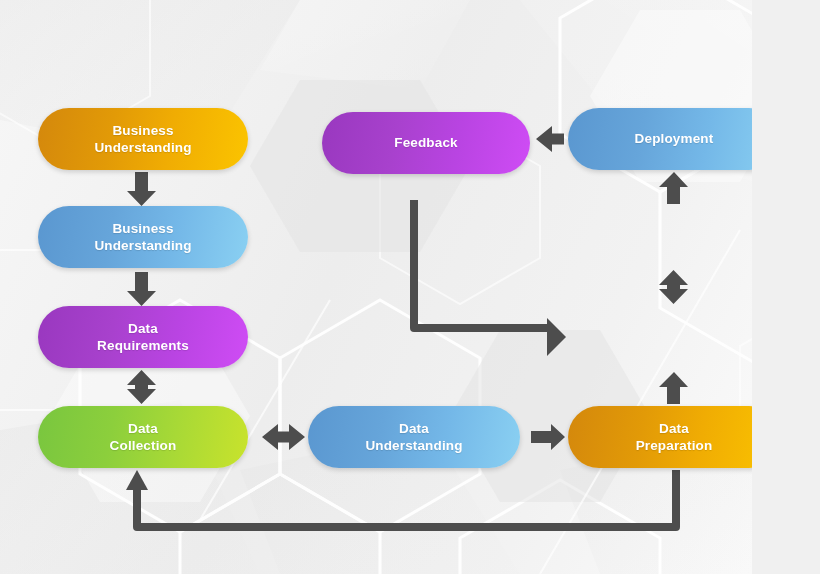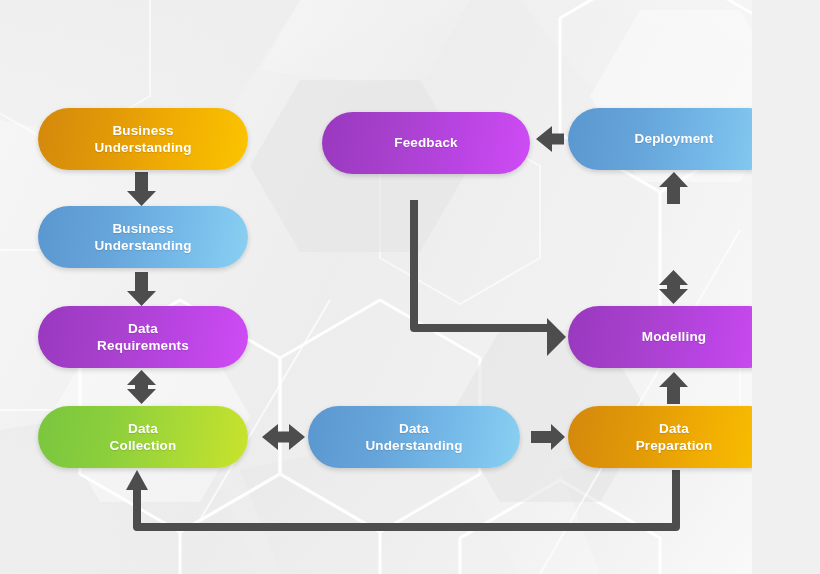--- a/index.html
+++ b/index.html
@@ -189,9 +189,6 @@
   </div>
 
 
-  <div class="node grad-purple" style="left:568px;top:306px;width:212px;height:62px;">
-    <span class="lbl">Modelling</span>
-  </div>
 
   <div class="node grad-orange" style="left:568px;top:406px;width:212px;height:62px;">
     <span class="lbl">Data

